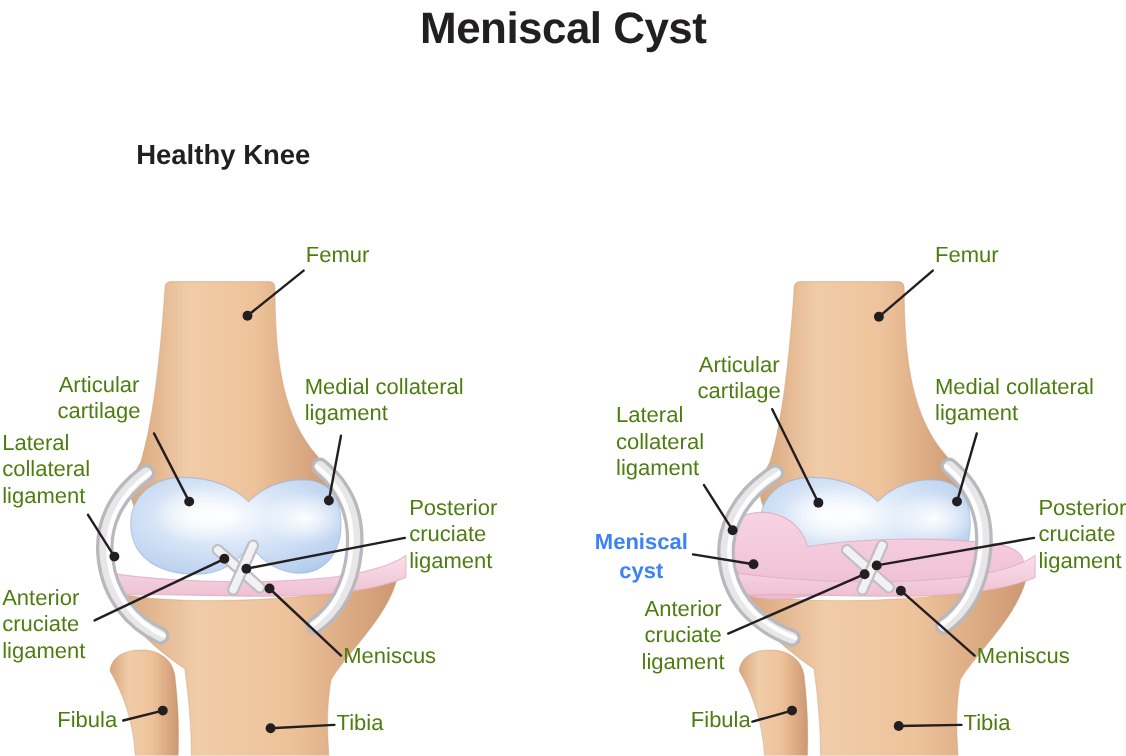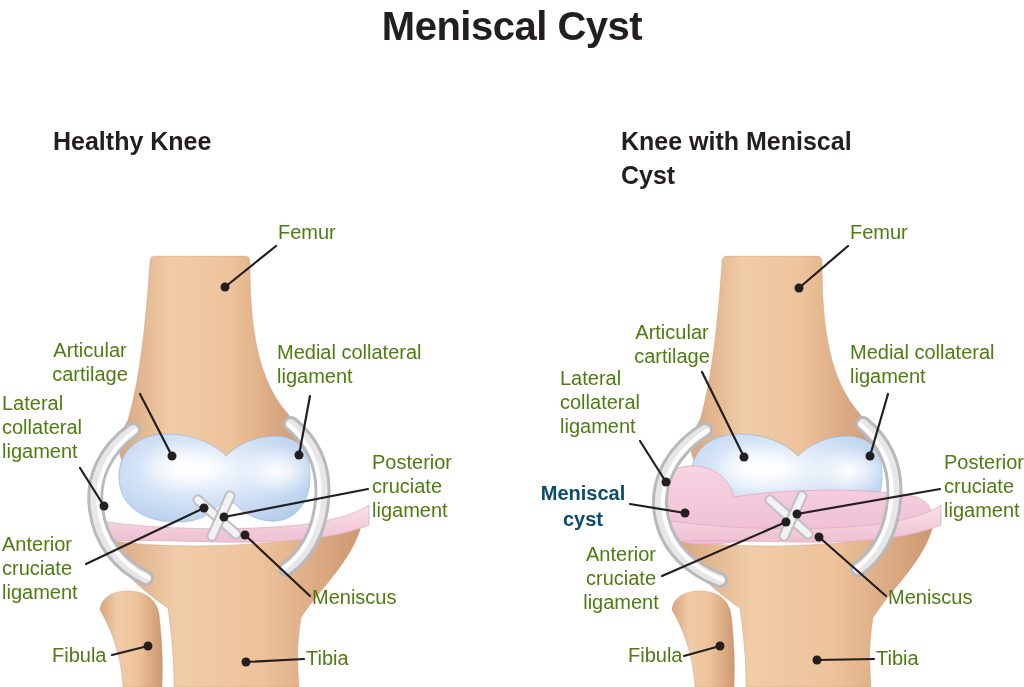--- a/index.html
+++ b/index.html
@@ -13,7 +13,7 @@
     font-size:40px;font-weight:700;letter-spacing:-0.5px;
   }
   .subtitle{
-    position:absolute;font-size:25px;font-weight:700;text-align:left;
+    position:absolute;font-size:25px;font-weight:700;text-align:center;
     line-height:34px;white-space:pre-line;
   }
   .label{

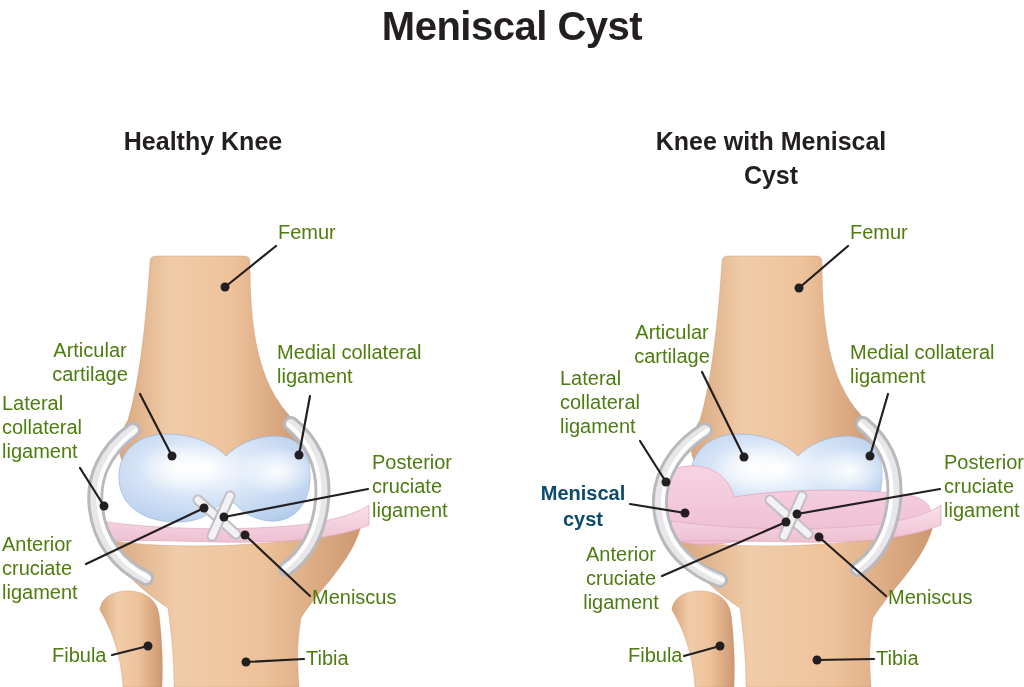--- a/index.html
+++ b/index.html
@@ -156,8 +156,6 @@
 
   <div class="title">Meniscal Cyst</div>
   <div class="subtitle" style="left:53px;top:124px;width:300px;">Healthy Knee</div>
-  <div class="subtitle" style="left:621px;top:124px;width:300px;">Knee with Meniscal
-Cyst</div>
 
   <div class="label" style="left:278px;top:220px;">Femur</div>
   <div class="label label--center" style="left:40px;top:338px;width:100px;">Articular

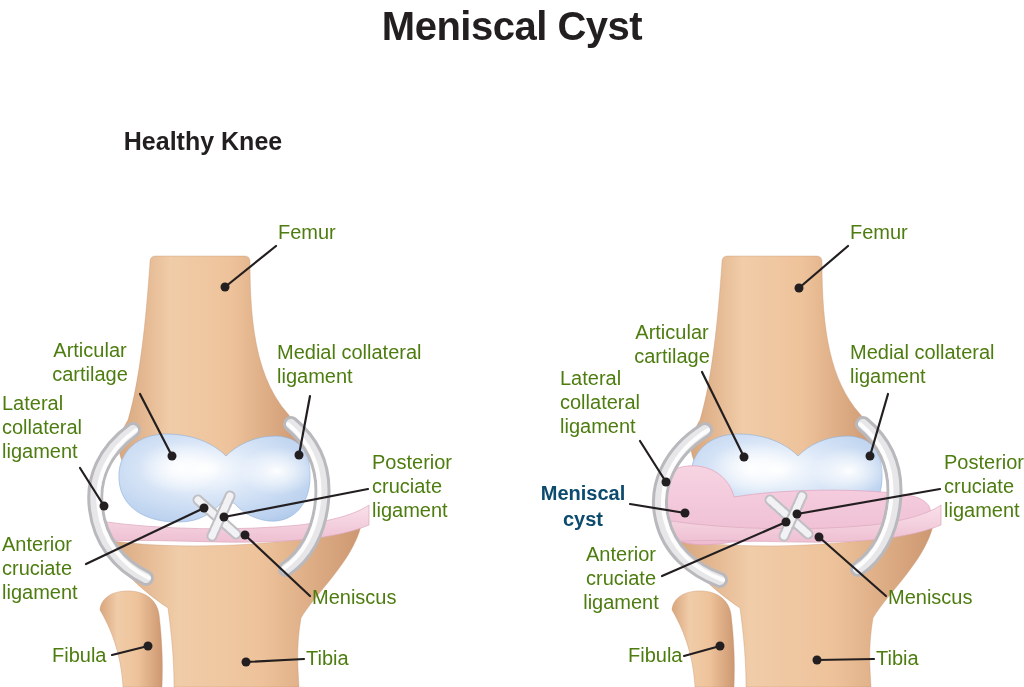--- a/index.html
+++ b/index.html
@@ -21,7 +21,7 @@
     color:#4d7c0f;
   }
   .label--center{text-align:center;}
-  .label--red{color:#0c4a6e;font-weight:700;line-height:26px;}
+  .label--red{color:#3b82f6;font-weight:700;line-height:26px;}
 </style>
 </head>
 <body>

